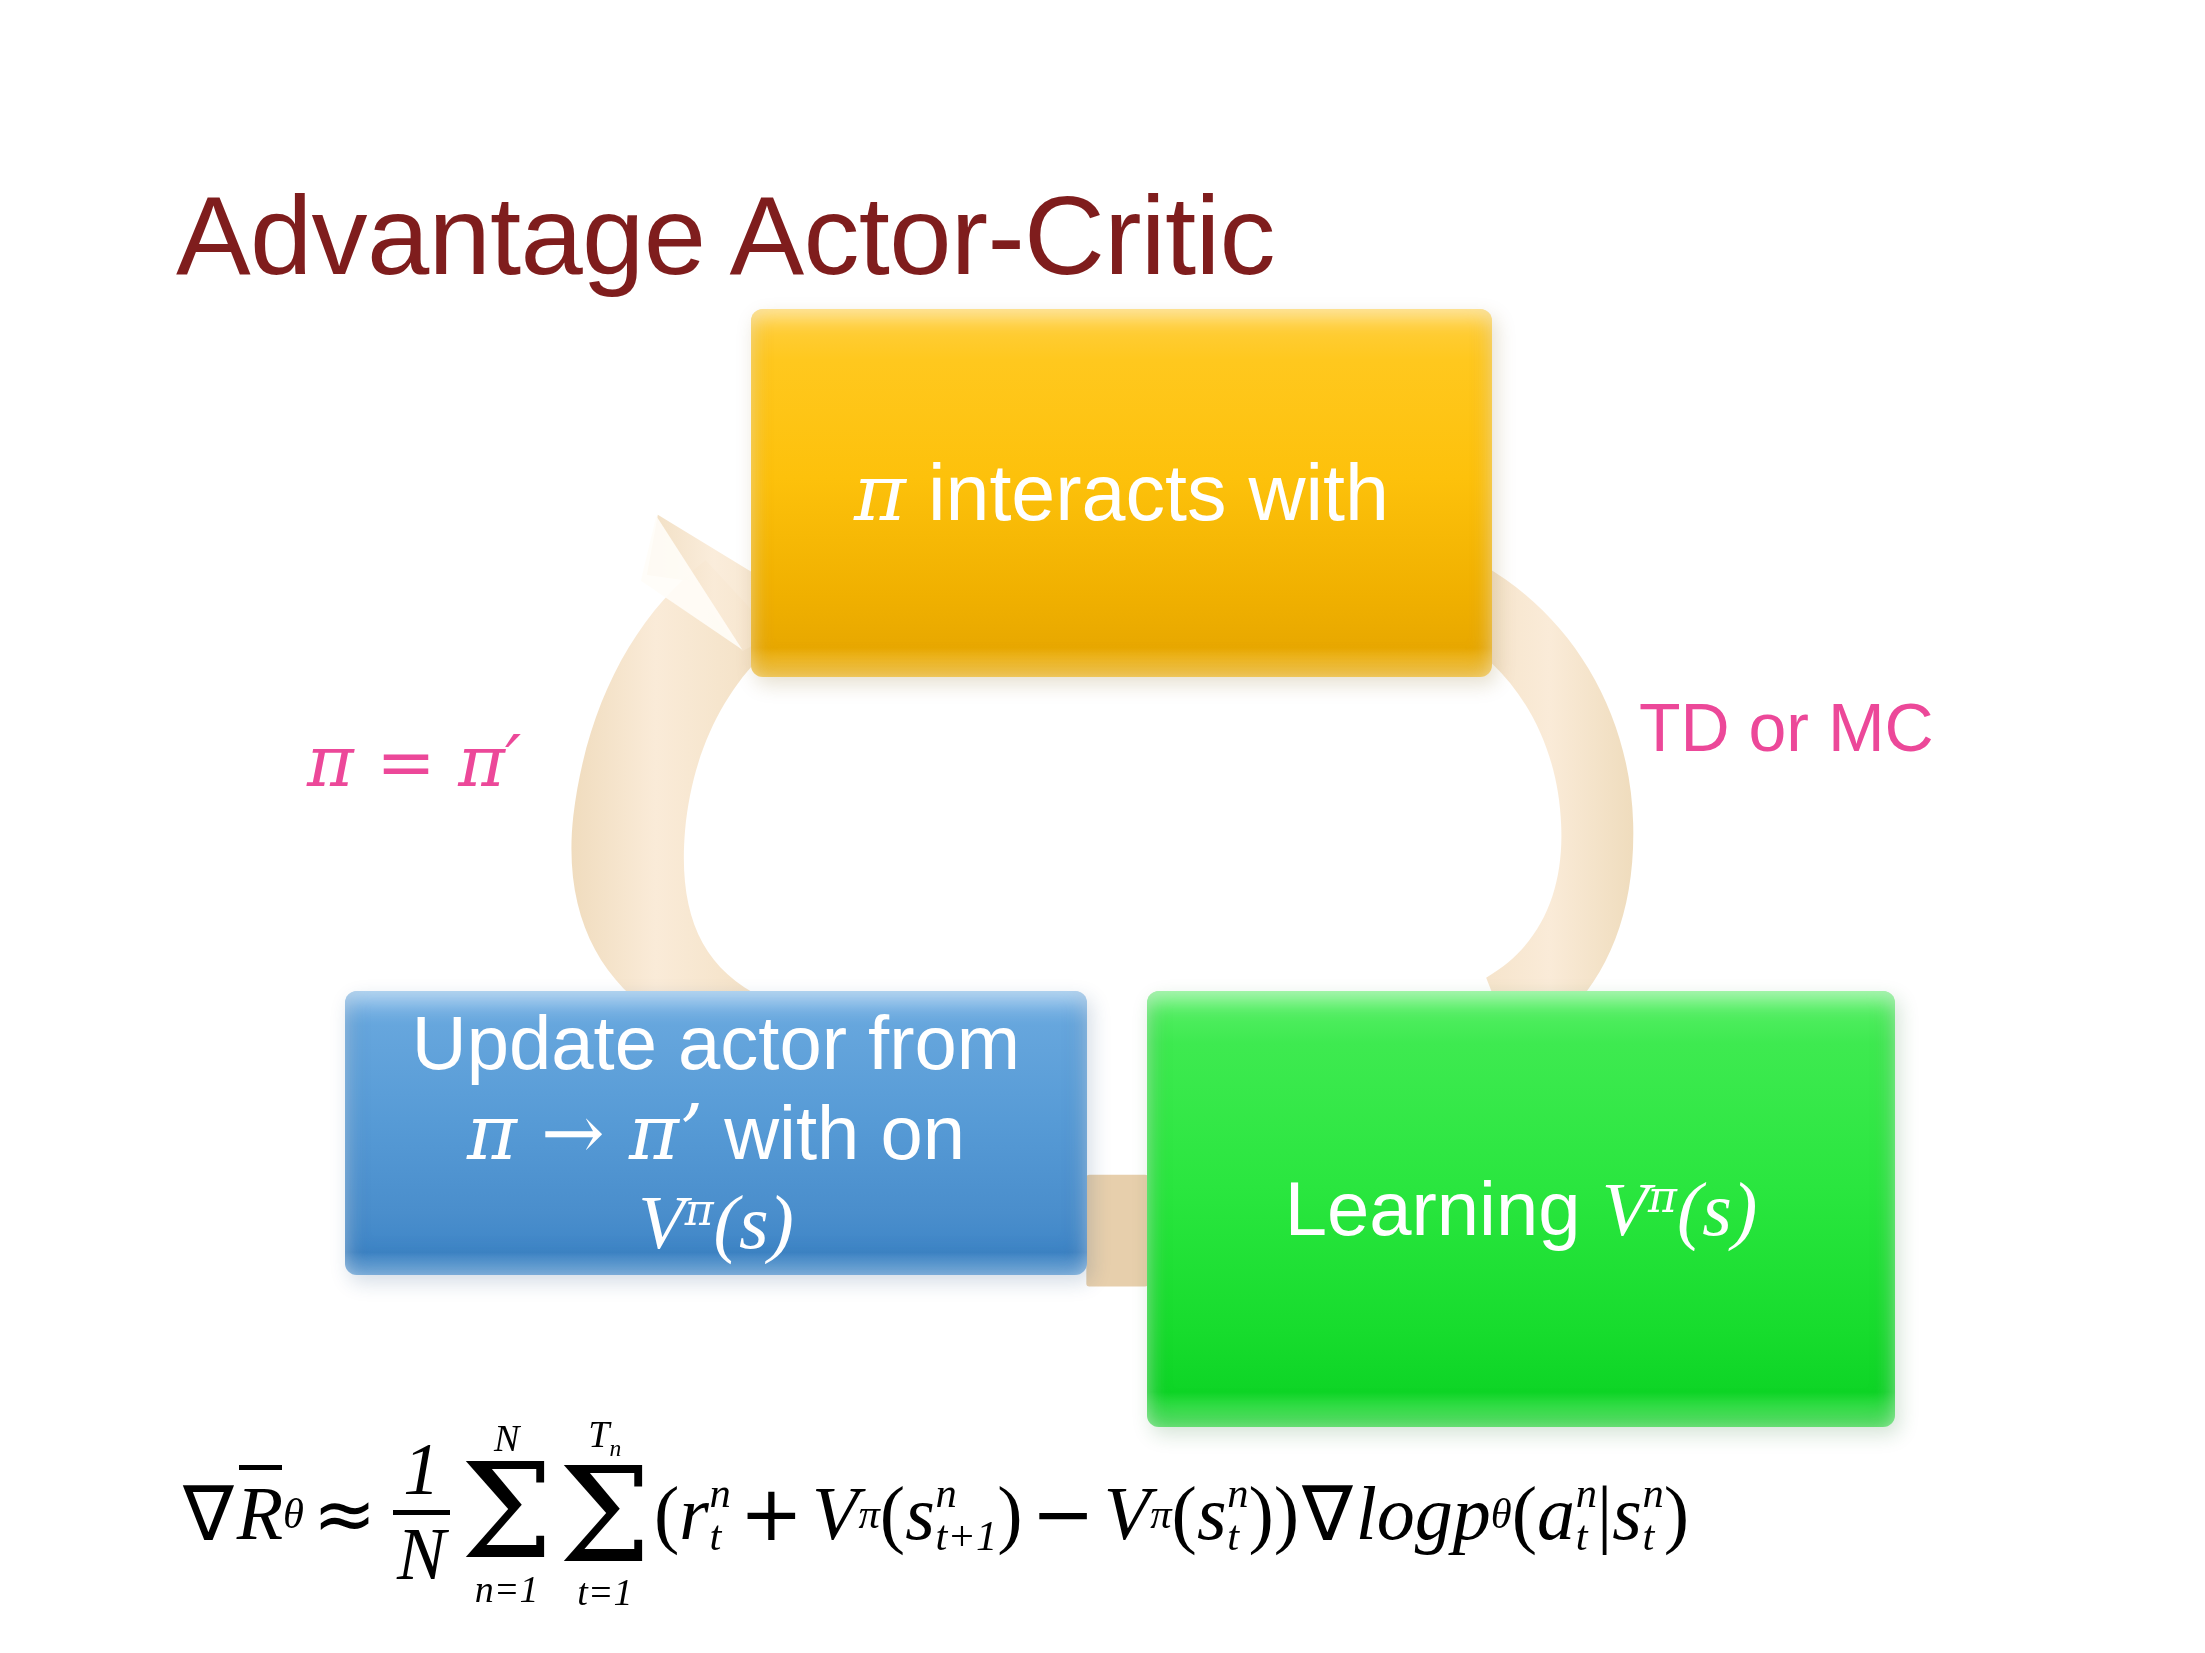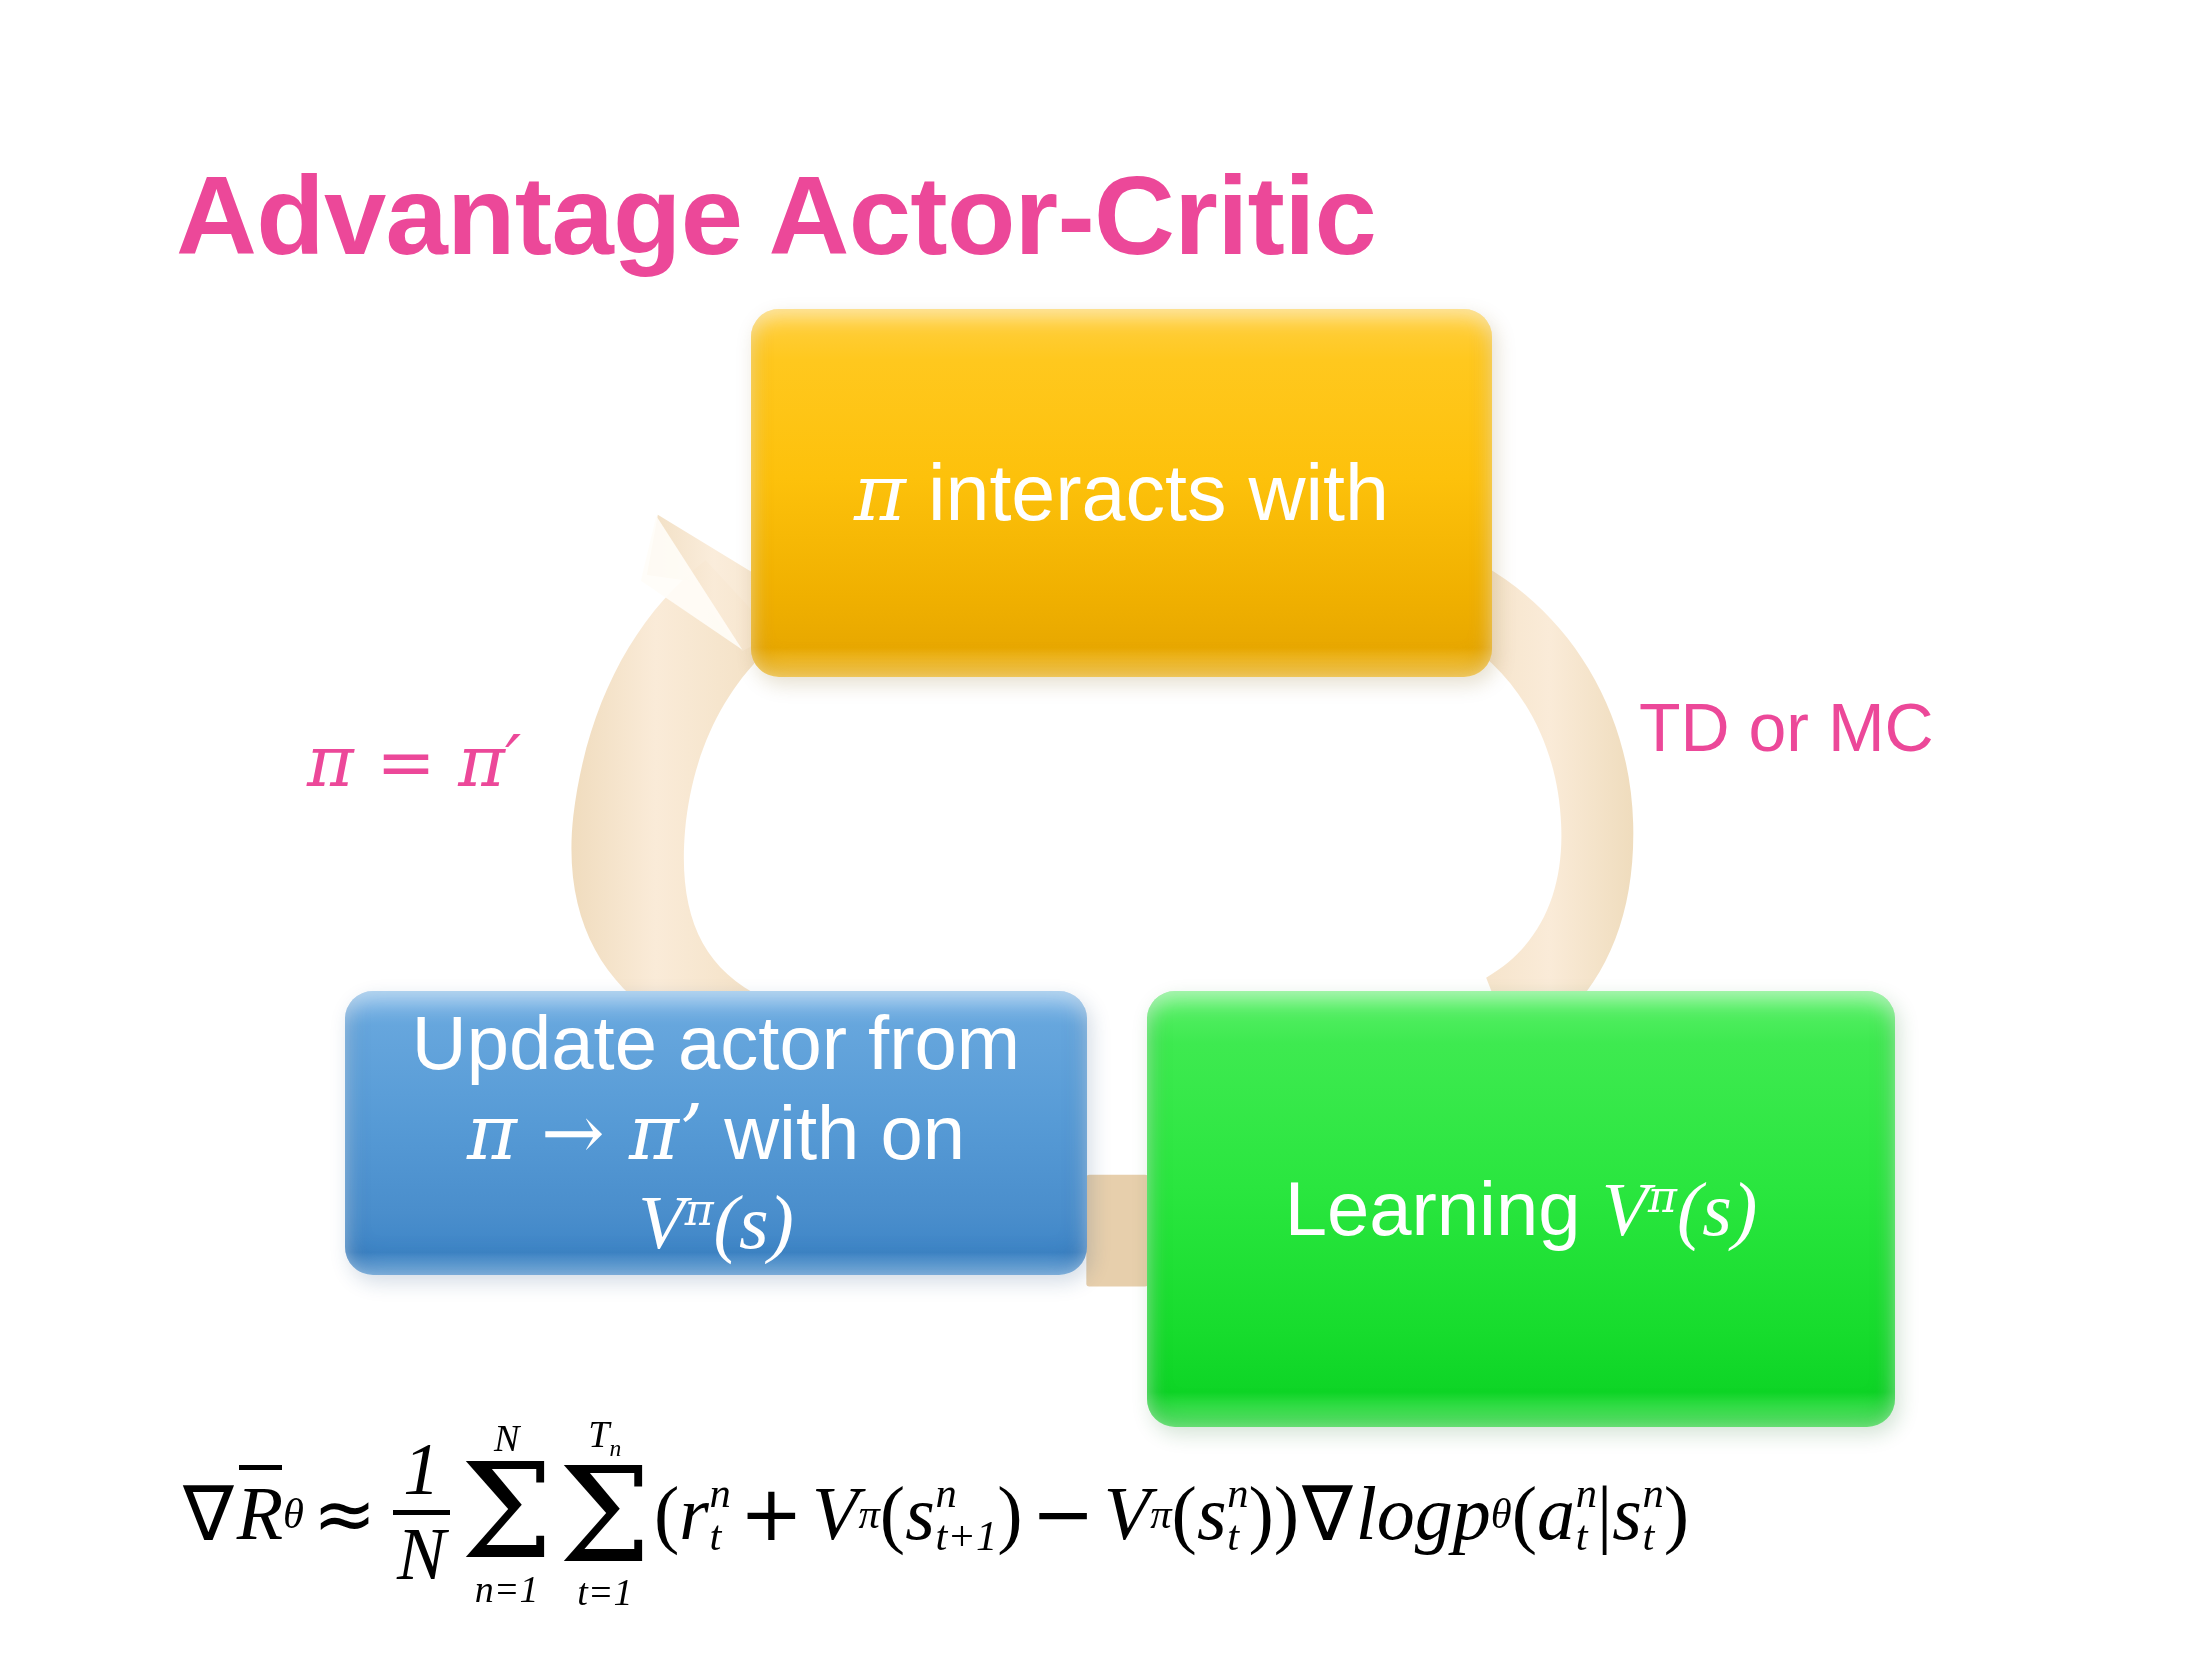--- a/index.html
+++ b/index.html
@@ -20,11 +20,11 @@
   #slide-title {
     position: absolute;
     left: 176px;
-    top: 160px;
+    top: 180px;
     font-family: "Liberation Sans", sans-serif;
     font-size: 112px;
-    font-weight: 700;
-    color: #ec4899;
+    font-weight: 400;
+    color: #7f1d1d;
     letter-spacing: -0.7px;
     white-space: nowrap;
     line-height: 1.0;

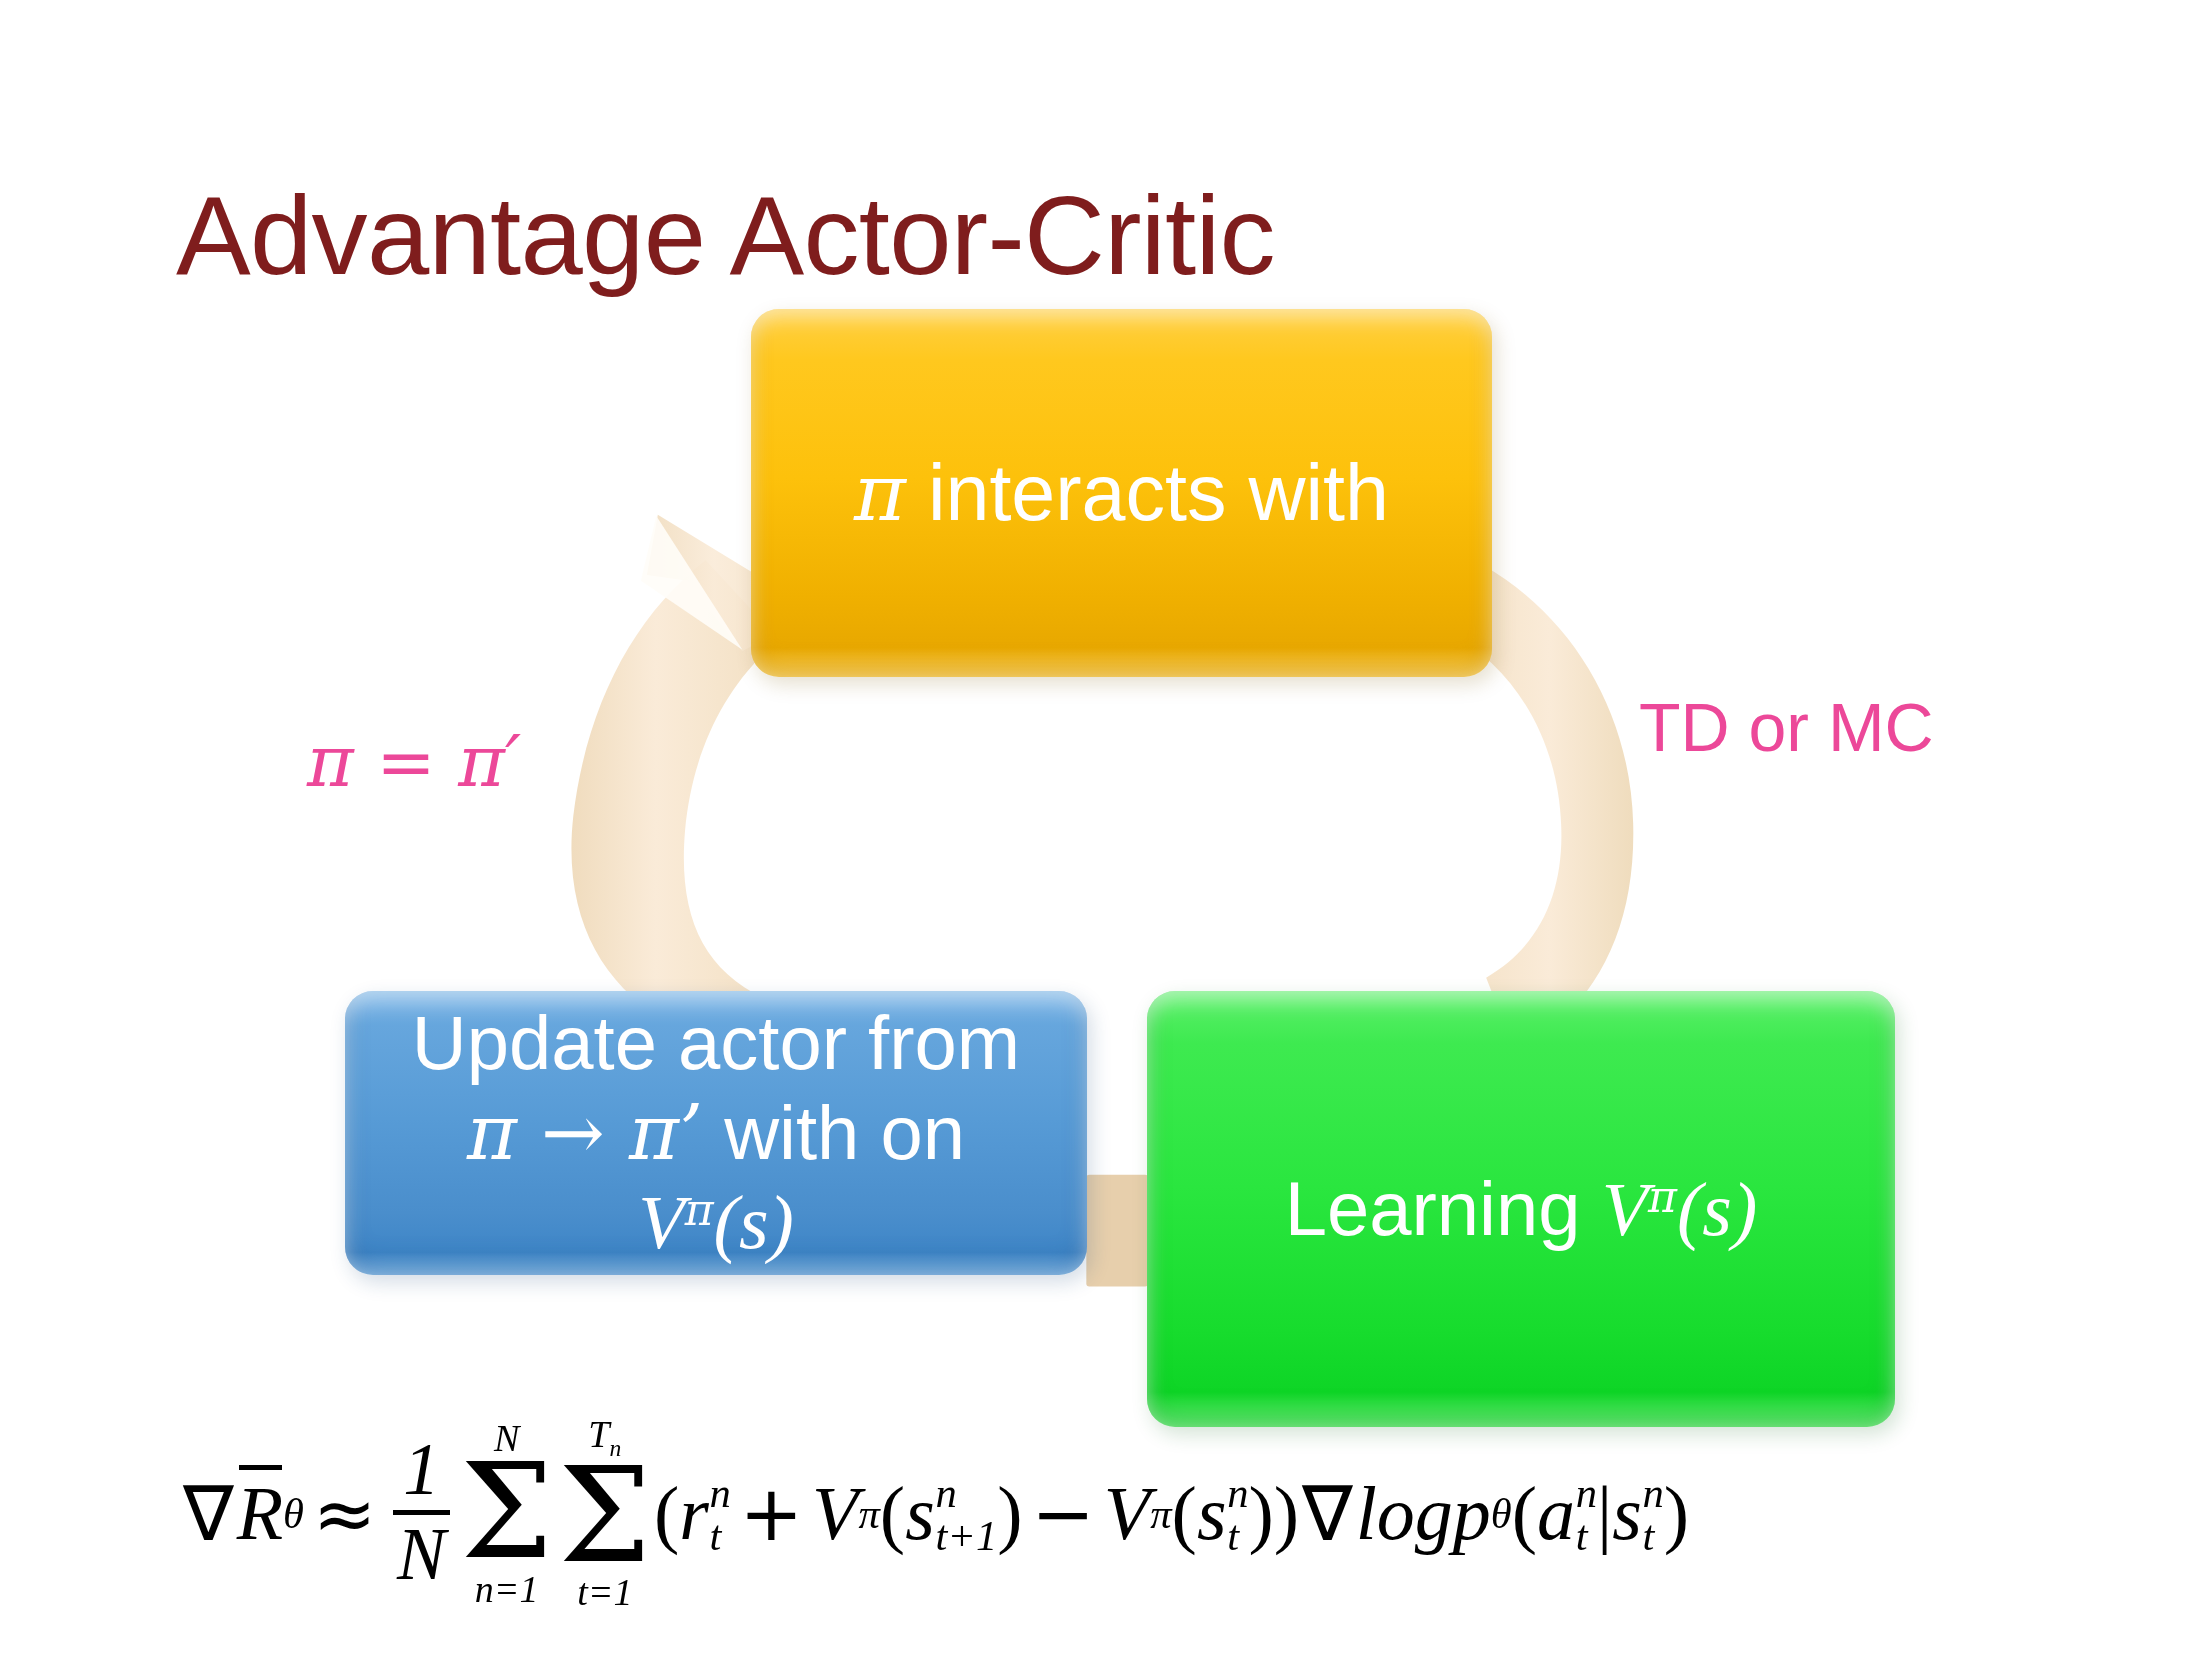--- a/index.html
+++ b/index.html
@@ -45,7 +45,7 @@
   .node-box {
     position: absolute;
     z-index: 3;
-    border-radius: 28px;
+    border-radius: 12px;
     display: flex;
     align-items: center;
     justify-content: center;

